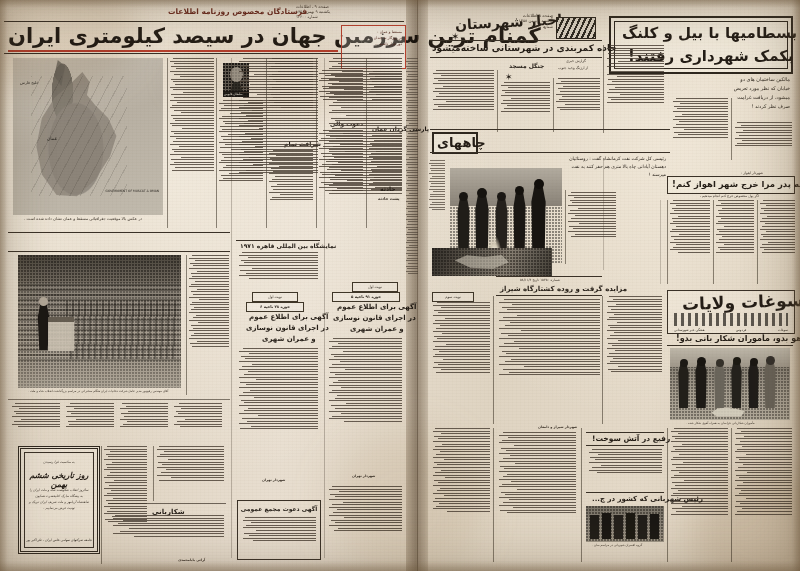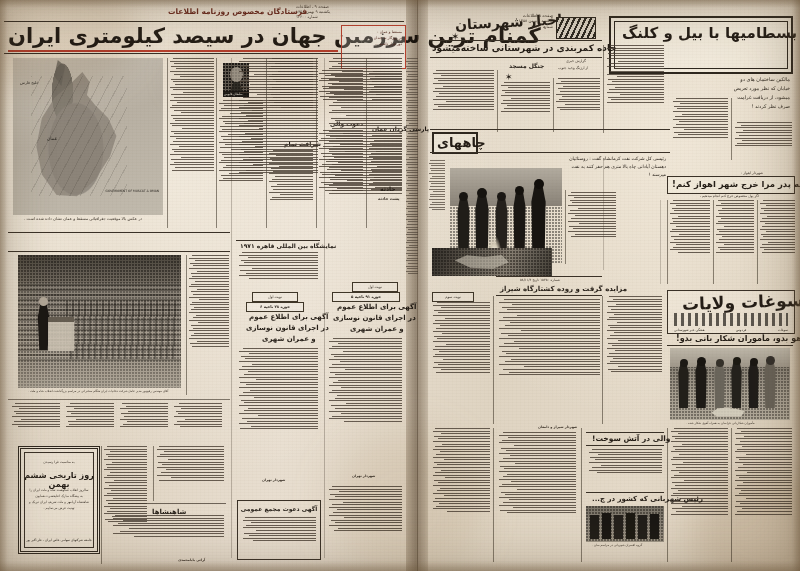--- a/index.html
+++ b/index.html
@@ -779,6 +779,7 @@
   <div class="boxed2" style="left:609px;top:16px;width:180px;height:54px;background:rgba(255,253,246,.22);">
     <div style="position:absolute;inset:3px;border:1px solid #2e271e;"></div>
     <div class="hl" style="left:11px;top:6px;font-size:15px;">بسطامیها با بیل و کلنگ</div>
+    <div class="hl" style="left:17px;top:29px;font-size:15px;">بکمک شهرداری رفتند!</div>
   </div>
   <div class="txt" style="left:672px;top:75px;width:118px;text-align:right;font-size:5px;color:#2f281f;line-height:9px;">
     <div>مالکین ساختمان های دو</div>

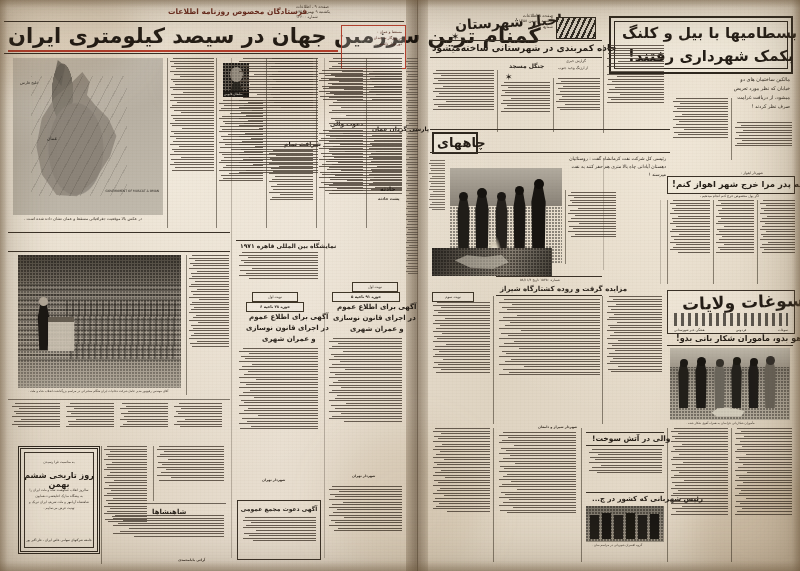--- a/index.html
+++ b/index.html
@@ -1165,7 +1165,7 @@
   </div>
 
   <div class="rule" style="left:586px;top:432px;width:78px;height:.8px;"></div>
-  <div class="hl" style="left:592px;top:434px;font-size:7.5px;">والی در آتش سوخت!</div>
+  <div class="hl" style="left:592px;top:434px;font-size:7.5px;">رفیع در آتش سوخت!</div>
   <div class="rule" style="left:586px;top:445px;width:78px;height:.8px;"></div>
   <div class="txt tight" style="left:588px;top:449px;width:74px;height:40px;">
     <i style="width:95%"></i>

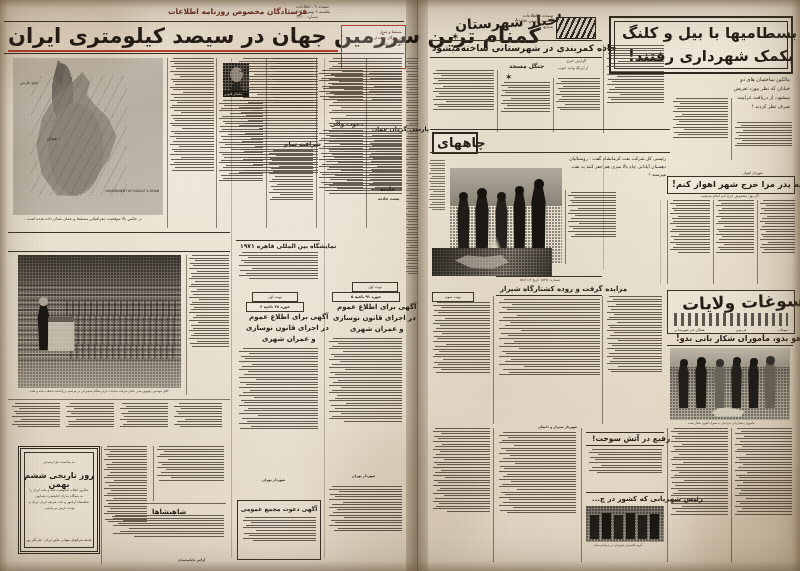--- a/index.html
+++ b/index.html
@@ -49,7 +49,7 @@
   .redline{position:absolute;background:#b8412e;height:2px;}
   .masthead-logo{position:absolute;border:1px solid #2e271e;background:
      repeating-linear-gradient(115deg,#2f2a22 0 2px,#d8cfc0 2px 5px);}
-  .ornament{position:absolute;border:3px double #2e271e;}
+  .ornament{position:absolute;border:3px double #2e271e;font-style:italic;}
   .halftone{background-image:
       radial-gradient(circle at 1px 1px, rgba(25,22,18,.85) .8px, rgba(0,0,0,0) 1.2px);
       background-size:3px 3px;}

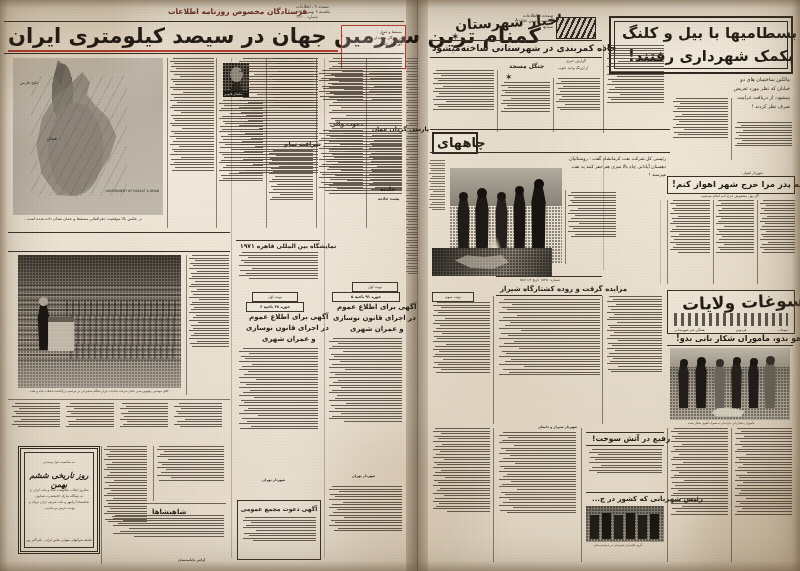--- a/index.html
+++ b/index.html
@@ -479,7 +479,7 @@
       <i style="width:90%"></i>
   </div>
 
-  <div class="hl" style="left:152px;top:508px;font-size:7px;">شاهنشاها</div>
+  <div class="hl" style="left:152px;top:508px;font-size:7px;">شکاربانی</div>
   <div class="rule" style="left:108px;top:503px;width:118px;height:.8px;opacity:.7;"></div>
   <div class="vrule" style="left:153px;top:446px;height:55px;"></div>
   <div class="txt tight" style="left:156px;top:446px;width:68px;height:55px;">

